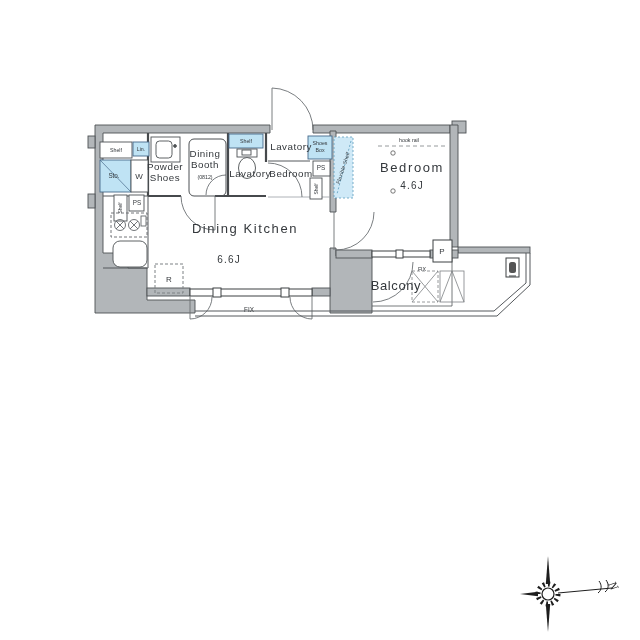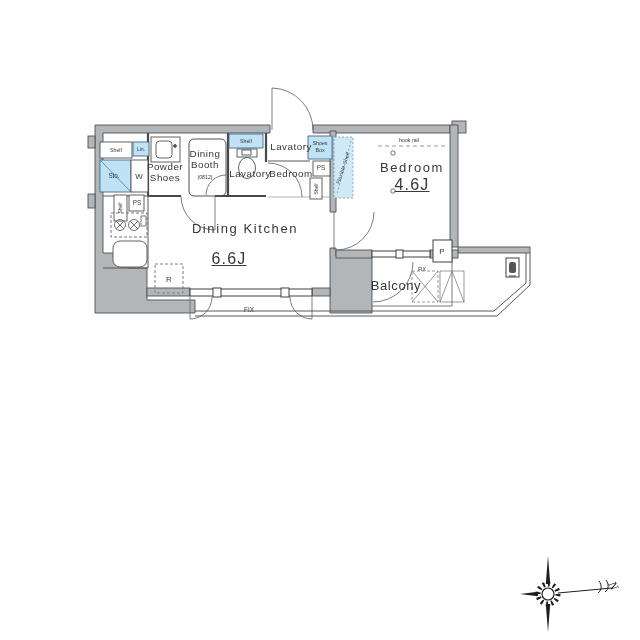--- a/index.html
+++ b/index.html
@@ -8,7 +8,7 @@
   svg{position:absolute;left:0;top:0;}
   .lbl{position:absolute;transform:translate(-50%,-50%);white-space:nowrap;color:#34383c;}
   .room{font-size:13px;letter-spacing:1.6px;}
-  .size{font-size:16px;letter-spacing:1.2px;text-decoration:underline;}
+  .size{font-size:10px;letter-spacing:1.2px;}
   .sub{font-size:9.8px;letter-spacing:.5px;}
   .sub2{font-size:13px;letter-spacing:.6px;}
   .s8{font-size:8px;}

